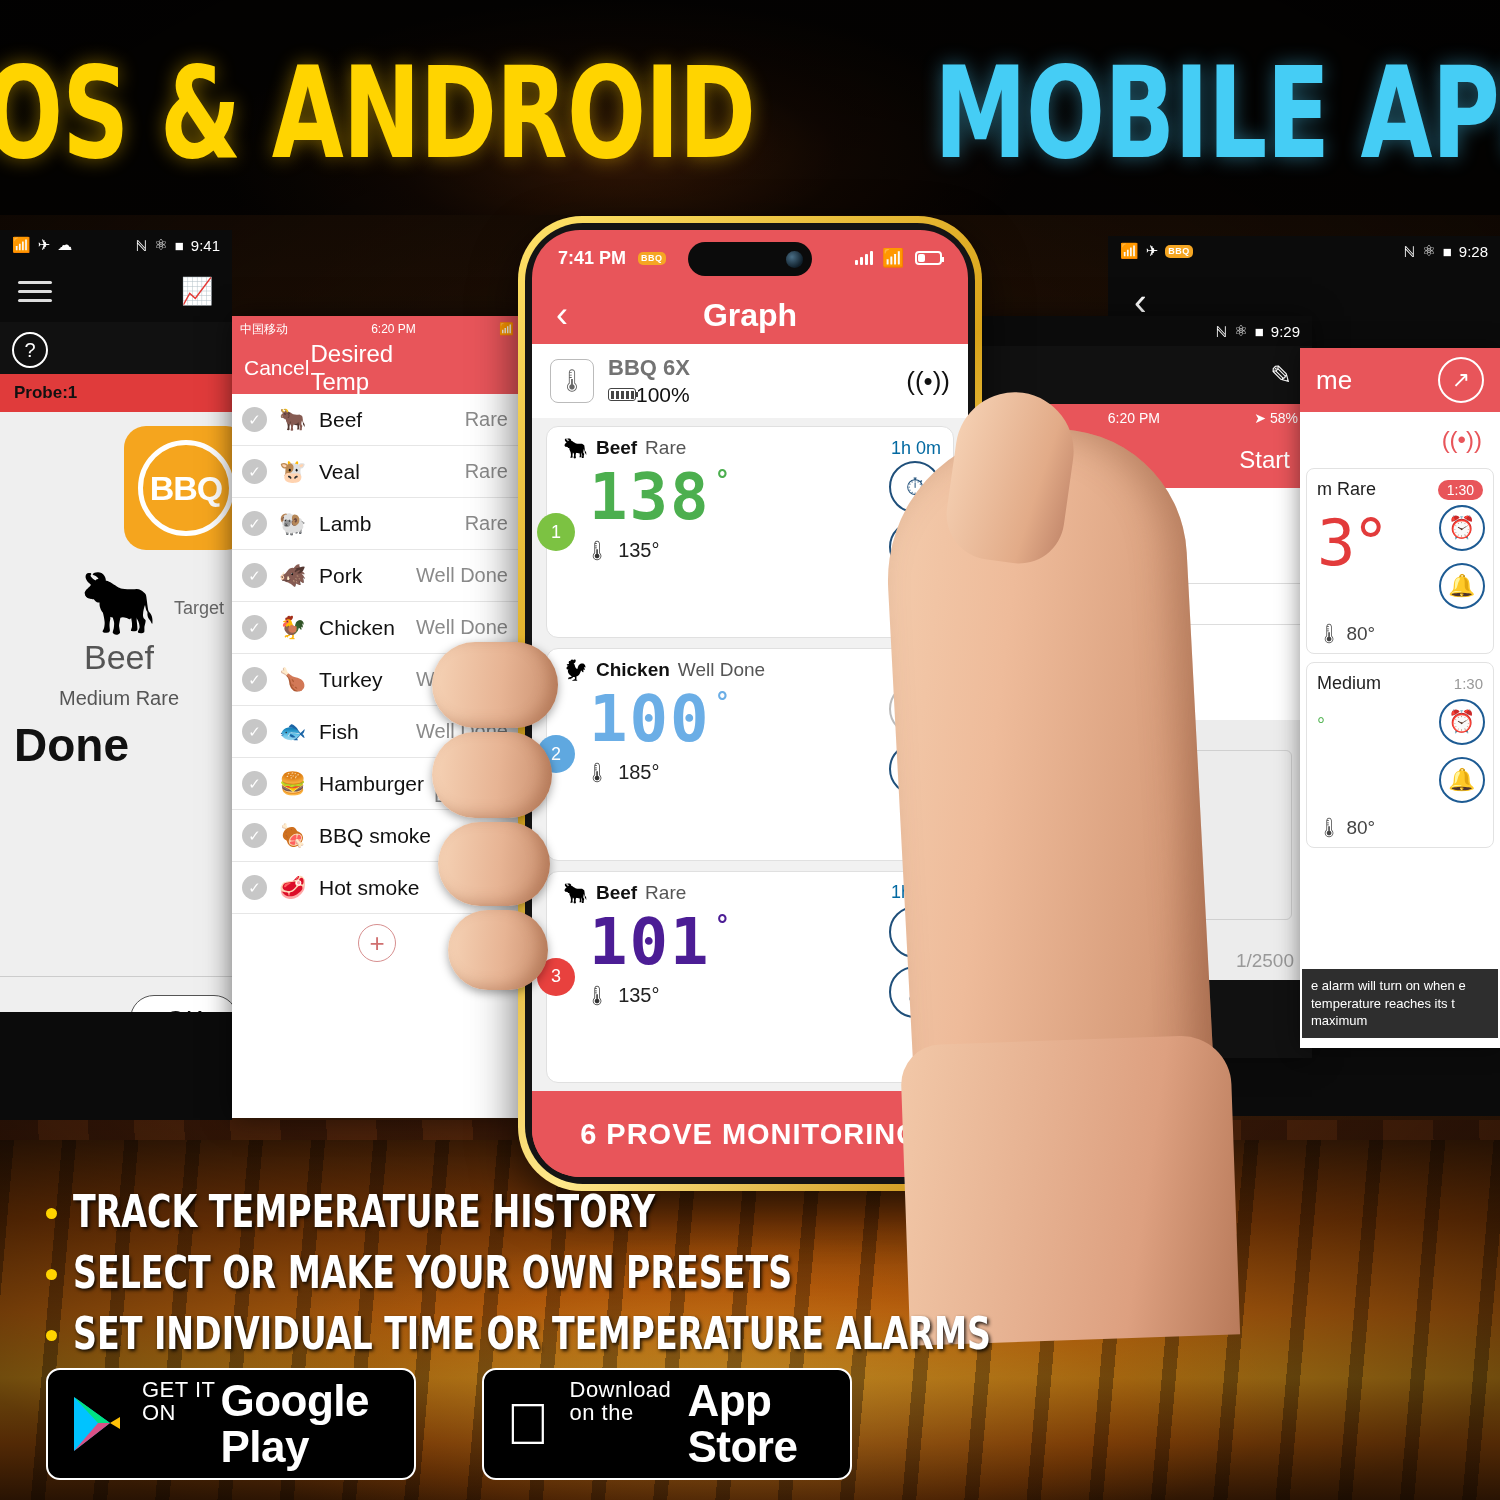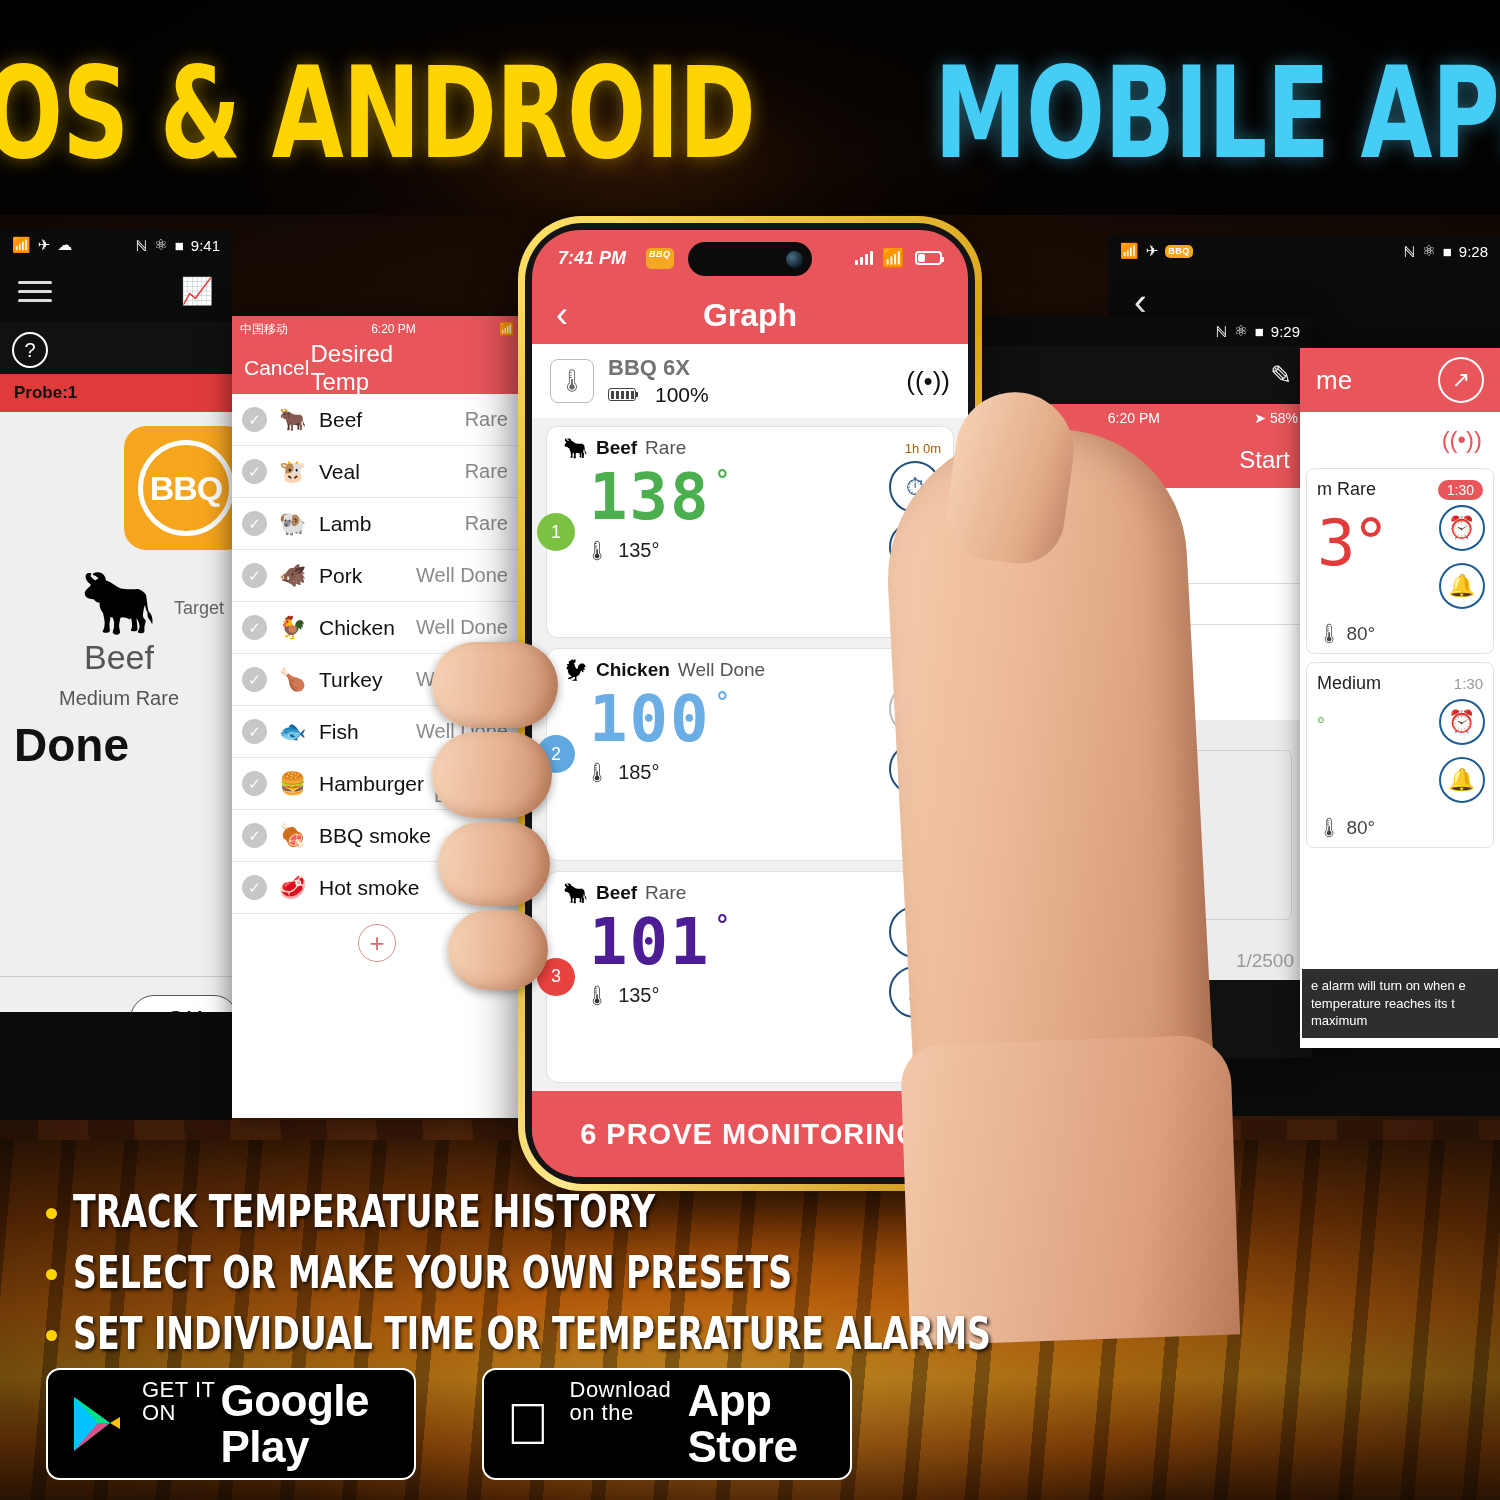--- a/index.html
+++ b/index.html
@@ -512,7 +512,7 @@
     <div class="hero-black"></div>
     <div class="hero-screen">
       <div class="hero-status">
-        <span style="display:flex;gap:20px;font-style:italic;">
+        <span style="display:flex;align-items:center;gap:12px;">
           <span>7:41 PM</span>
           <span class="bbq-badge">BBQ</span>
         </span>

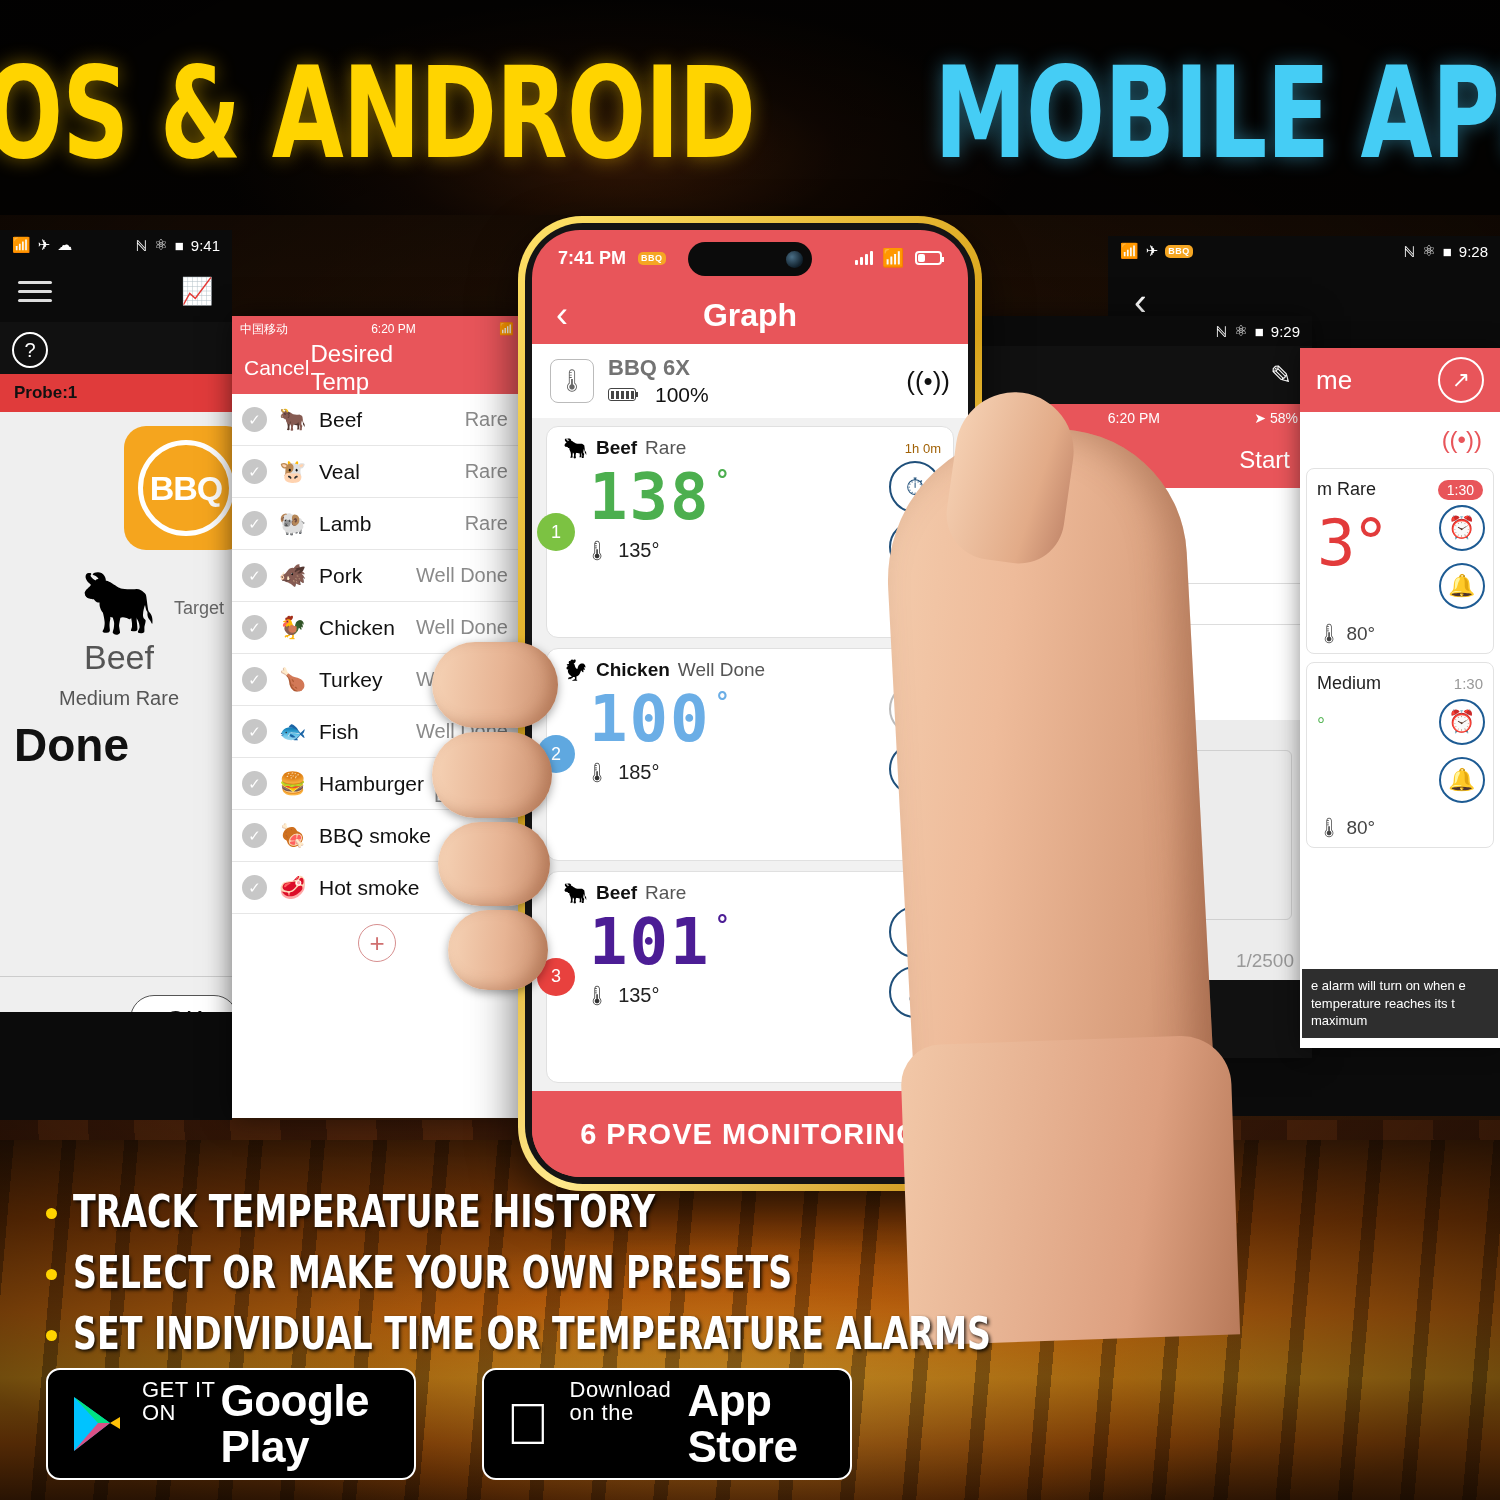--- a/index.html
+++ b/index.html
@@ -187,7 +187,7 @@
   .dev-row { background: #fff; height: 74px; display: flex; align-items: center; padding: 0 18px; gap: 14px; }
   .dev-thermo { width: 44px; height: 44px; border: 1px solid #bbb; border-radius: 8px; display: flex; align-items: center; justify-content: center; font-size: 22px; color: #666; flex: none; }
   .dev-name { font-size: 22px; color: #737373; font-weight: bold; line-height: 1.15; }
-  .dev-batt-row { display: flex; align-items: center; gap: 19px; margin-top: 2px; }
+  .dev-batt-row { display: flex; align-items: center; gap: 0; margin-top: 2px; }
   .dev-batt { width: 28px; height: 13px; border: 1.5px solid #444; border-radius: 3px; position: relative; }
   .dev-batt::after { content:""; position:absolute; right:-3px; top:3px; width:2px; height:5px; background:#444; }
   .dev-batt i { position:absolute; inset:1.5px; background: repeating-linear-gradient(90deg,#444 0 3px,#fff 3px 5px); }

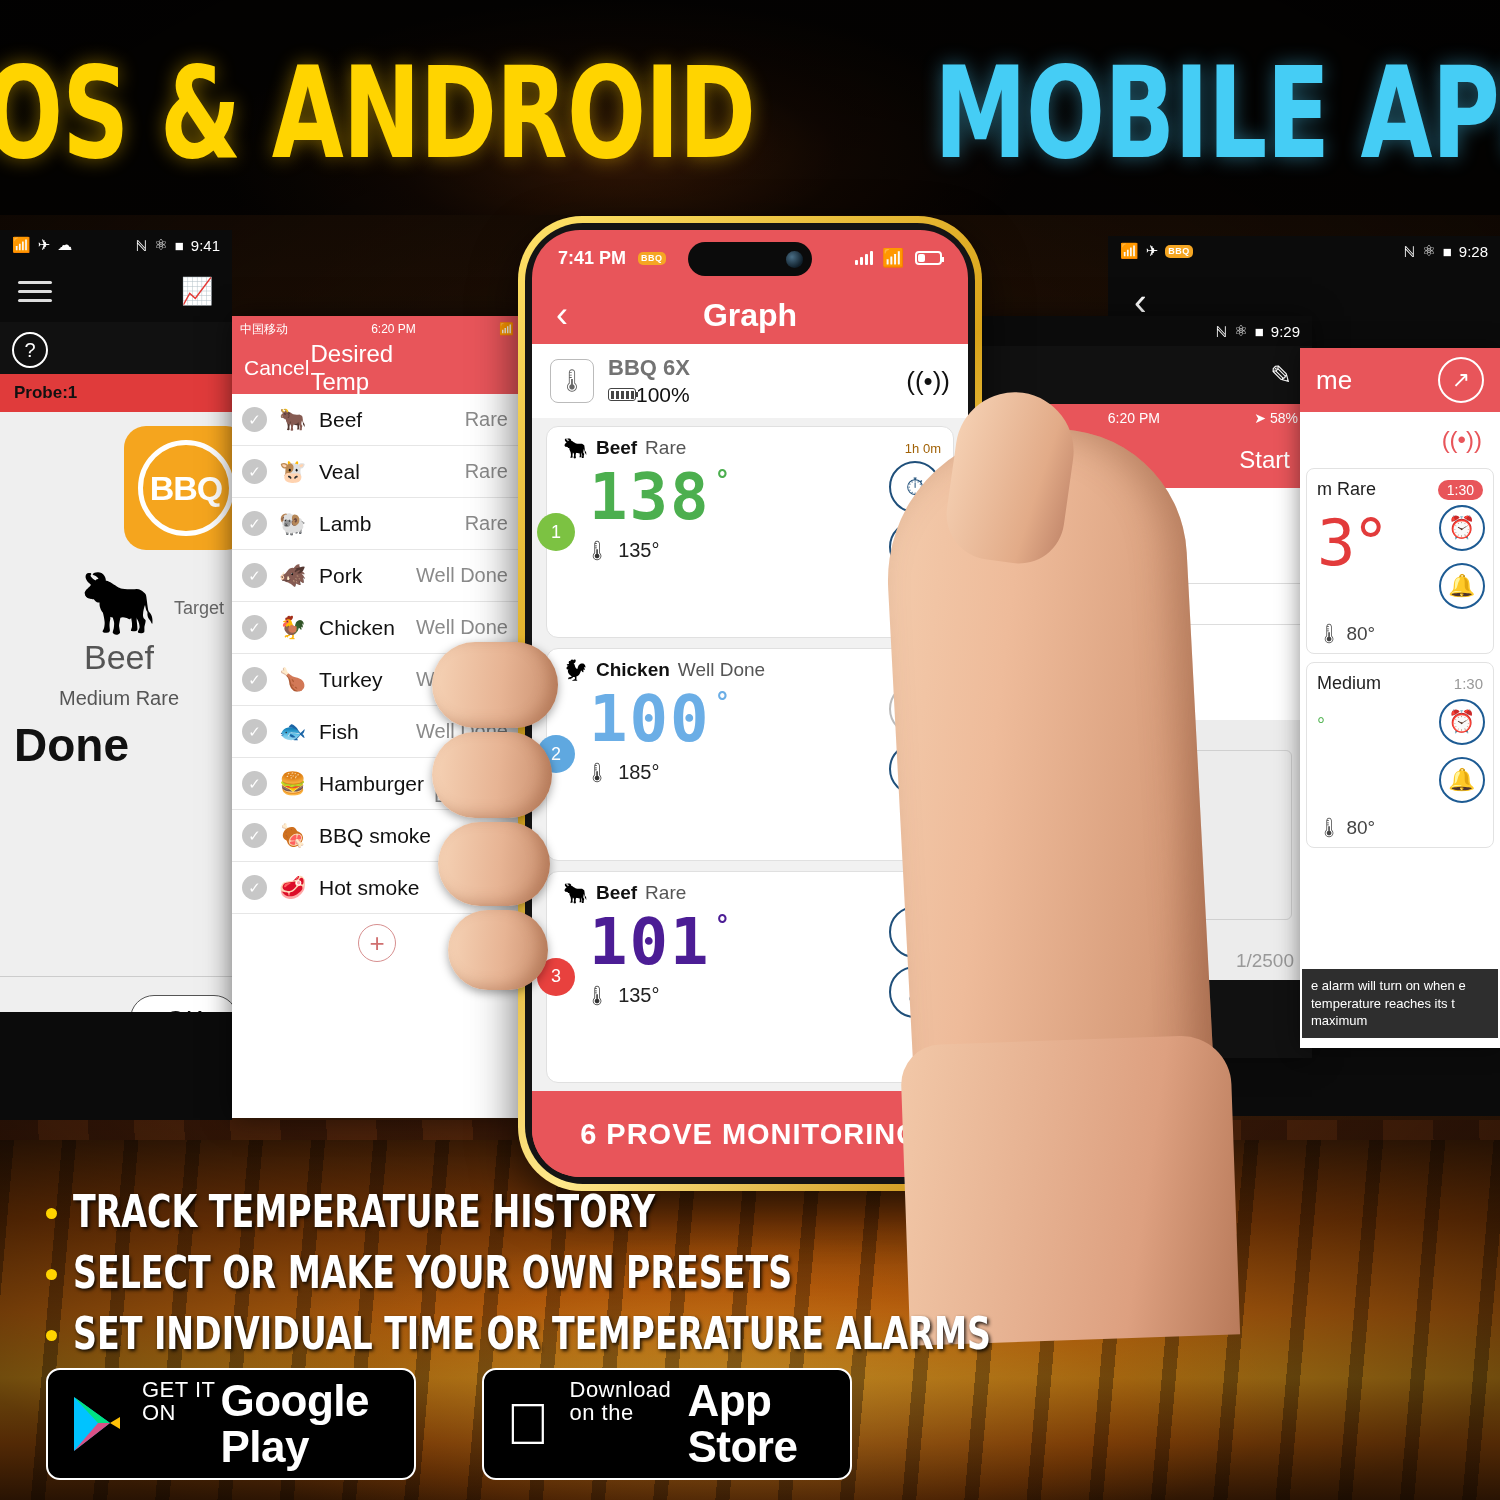--- a/index.html
+++ b/index.html
@@ -199,7 +199,7 @@
   .pc-animal { font-size: 20px; line-height: 1; filter: grayscale(1) brightness(0); }
   .pc-meat { font-size: 19px; font-weight: bold; color: #111; }
   .pc-done { font-size: 19px; color: #555; }
-  .pc-time { margin-left: auto; font-size: 13px; color: #a16207; }
+  .pc-time { margin-left: auto; font-size: 18px; color: #0369a1; }
   .pc-badge {
     position: absolute; left: -10px; top: 50%; transform: translateY(-50%);
     width: 38px; height: 38px; border-radius: 50%; color: #fff; font-size: 18px;

